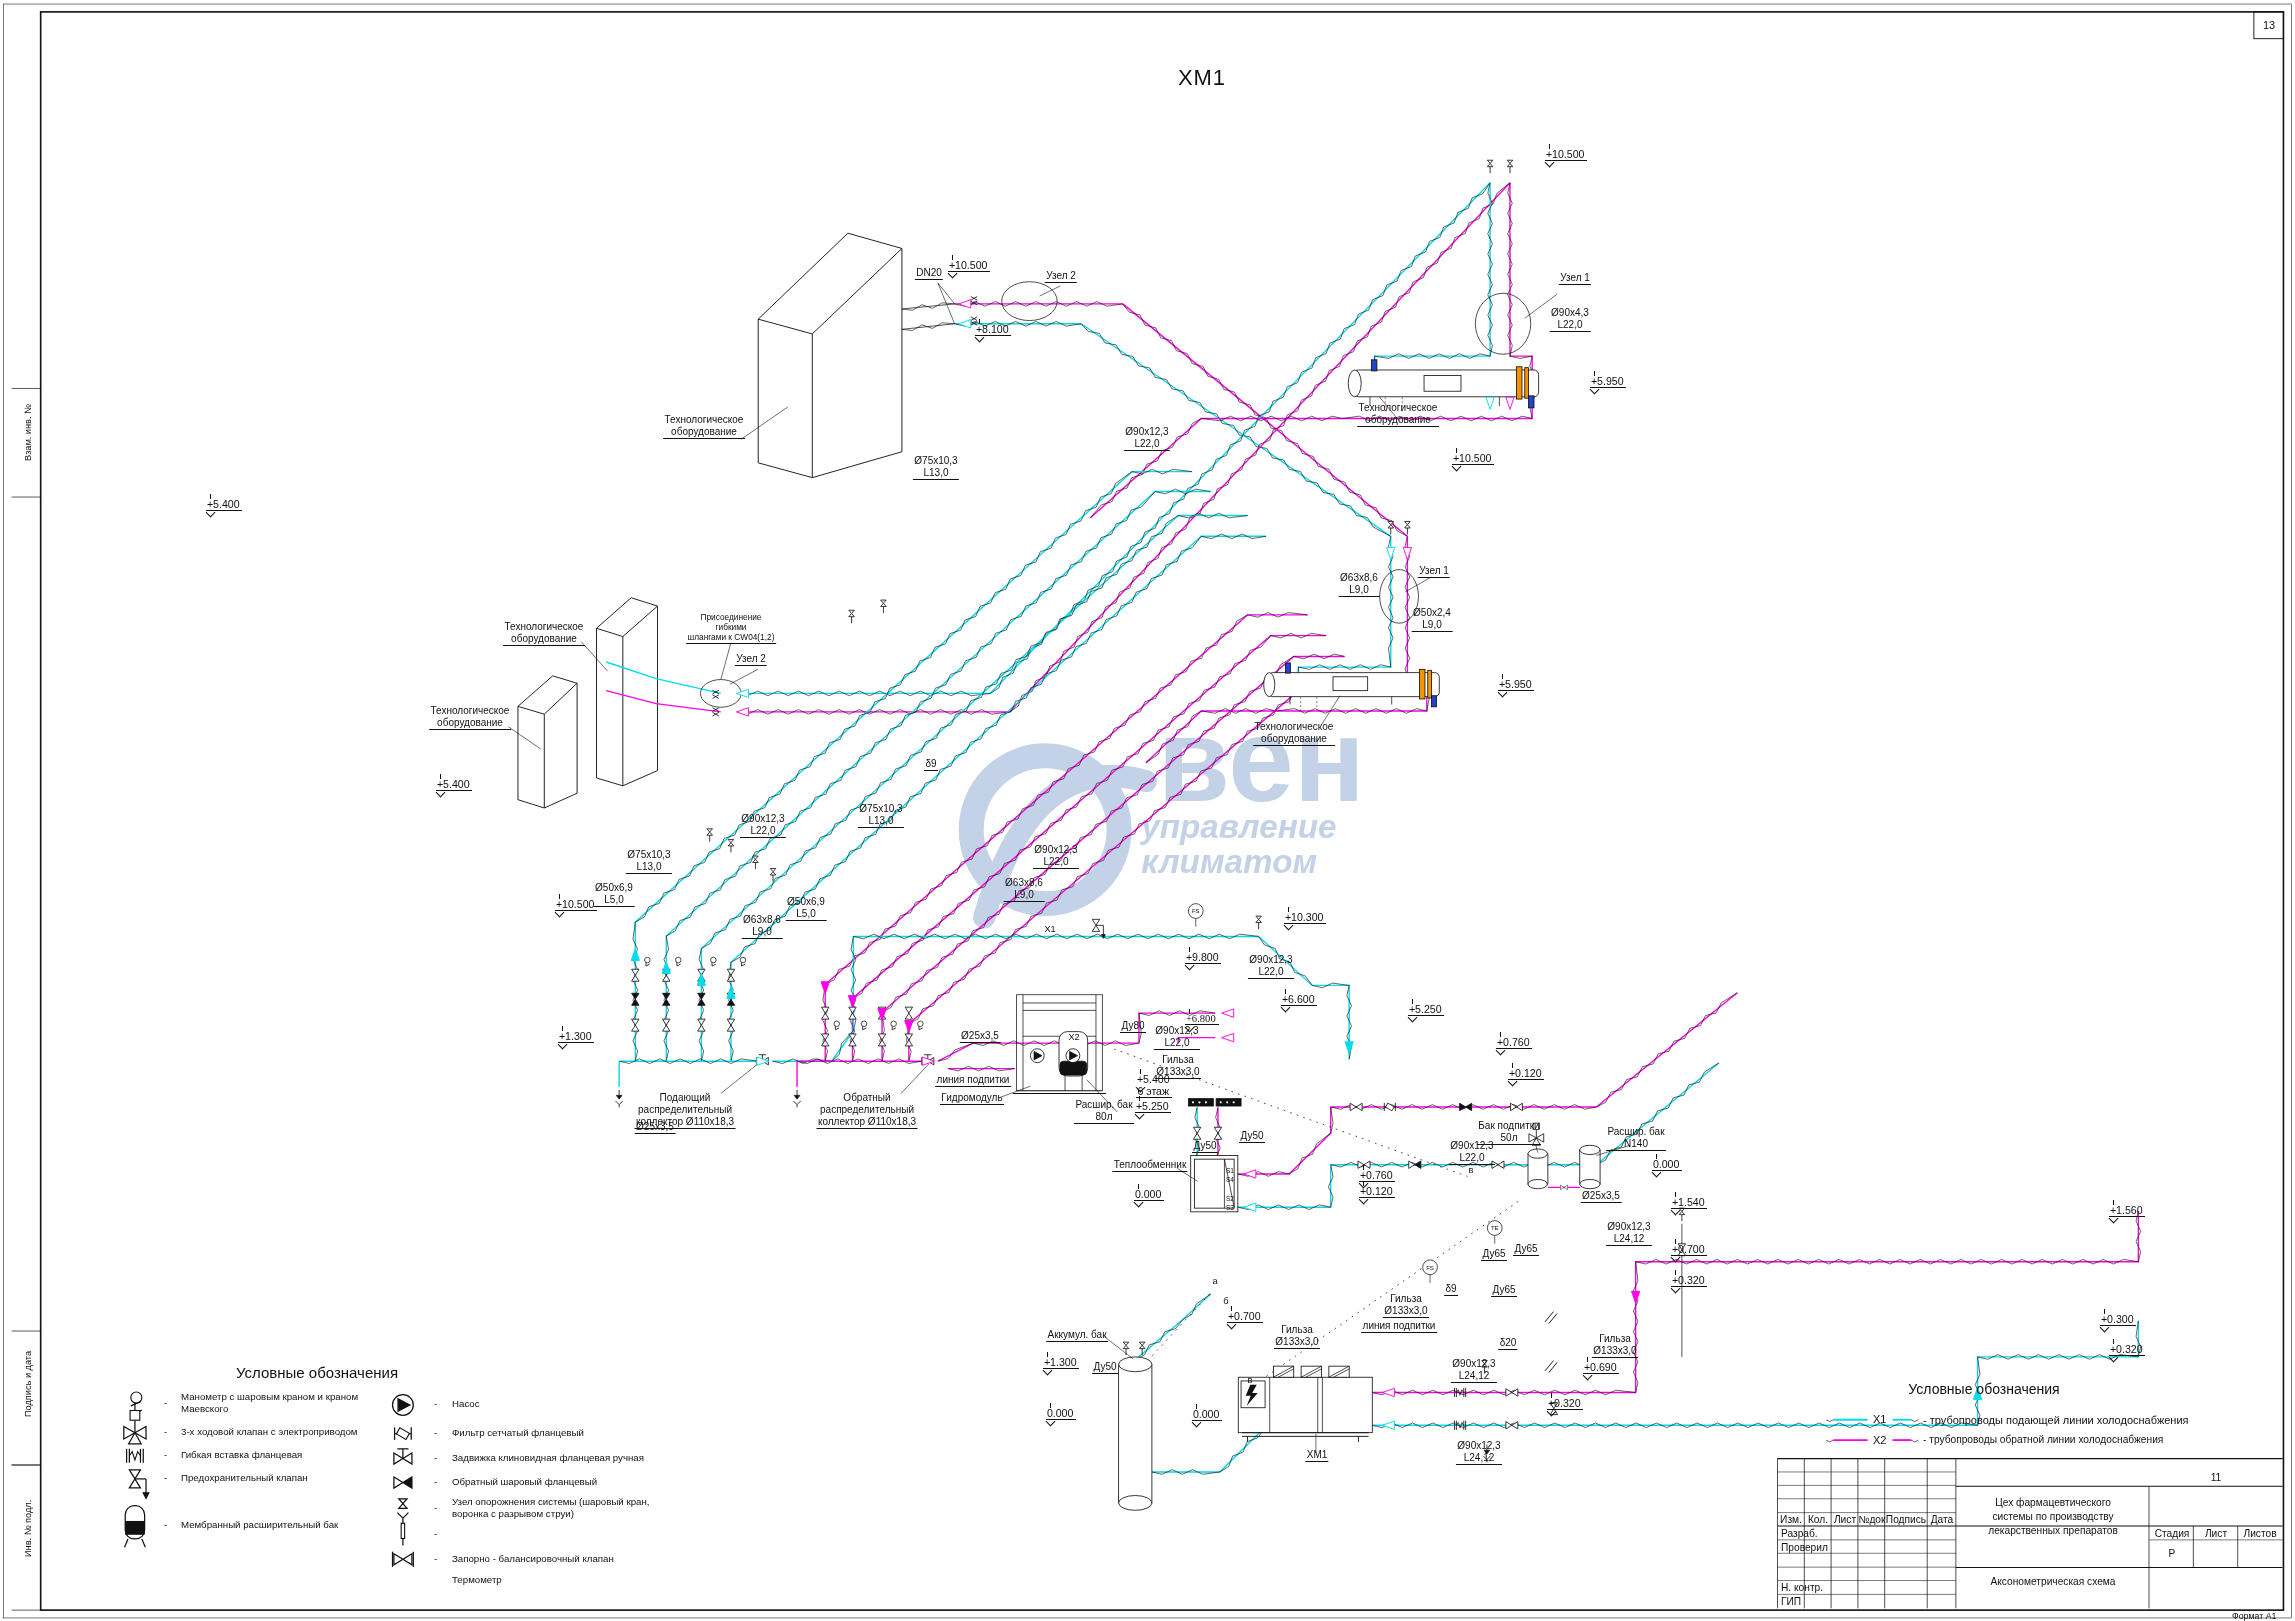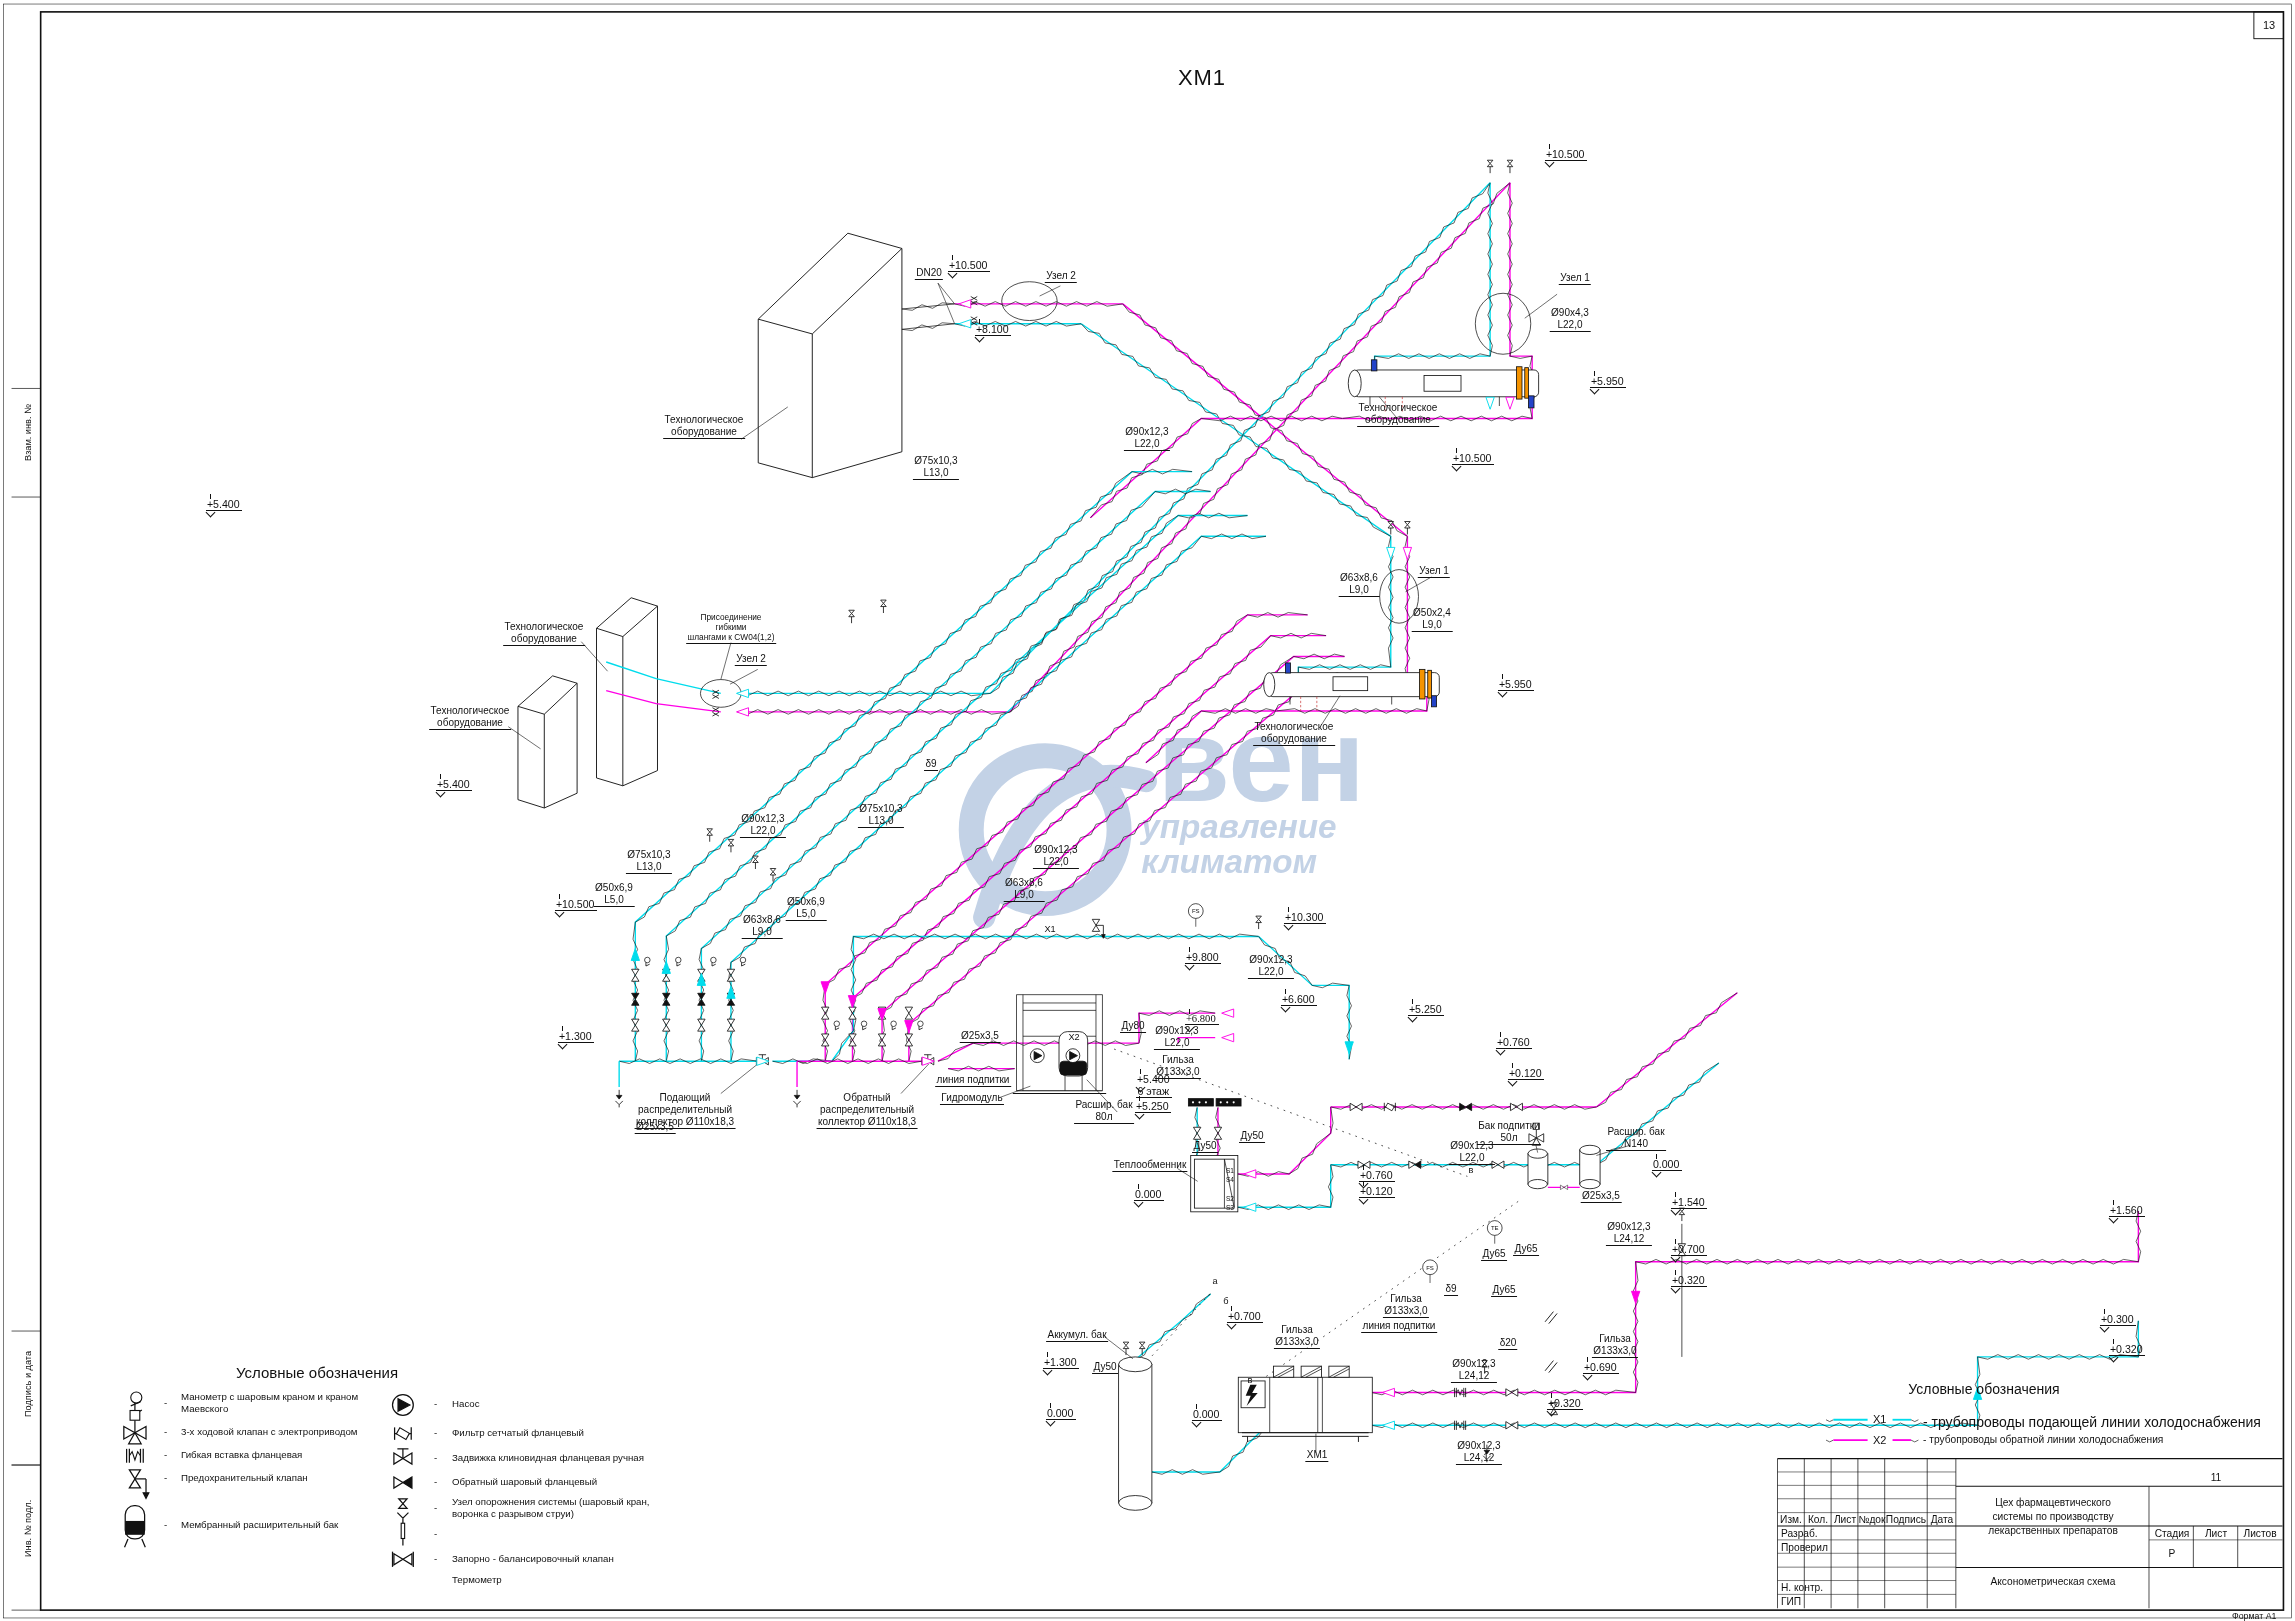--- a/index.html
+++ b/index.html
@@ -1187,7 +1187,7 @@
         <div>Запорно - балансировочный клапан</div>
       </div>
       <div class="lbl" style="left: 1873px; top: 1413px; font-size: 11px;">X1</div>
-      <div class="lbl" style="left: 1923px; top: 1414px; font-size: 14px;">- трубопроводы подающей линии холодоснабжения</div>
+      <div class="lbl" style="left: 1923px; top: 1414px; font-size: 11px;">- трубопроводы подающей линии холодоснабжения</div>
       <div class="lbl" style="left: 1873px; top: 1434px; font-size: 11px;">X2</div>
       <div class="lbl" style="left: 1923px; top: 1434px; font-size: 10.2px;">- трубопроводы обратной линии холодоснабжения</div>
     </div>

